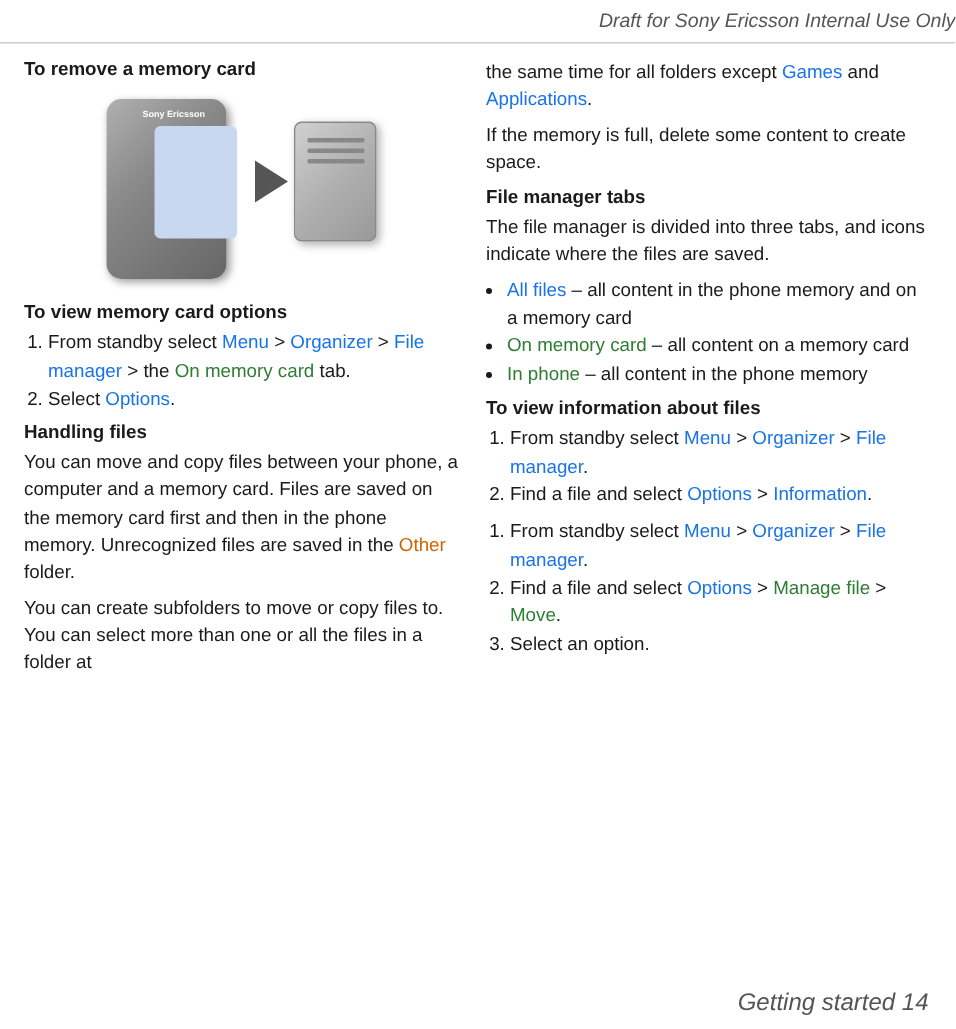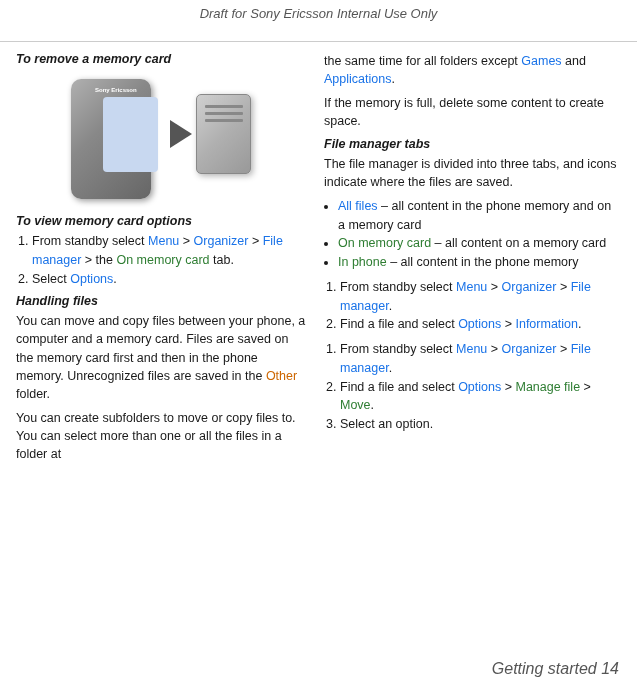--- a/index.html
+++ b/index.html
@@ -14,11 +14,11 @@
       position: relative;
     }
     .header {
-      text-align: center;
+      text-align: right;
       font-size: 13px;
       color: #555;
       border-bottom: 1px solid #ccc;
-      padding: 6px 0 20px;
+      padding: 6px 0 7px;
       font-style: italic;
     }
     .content {

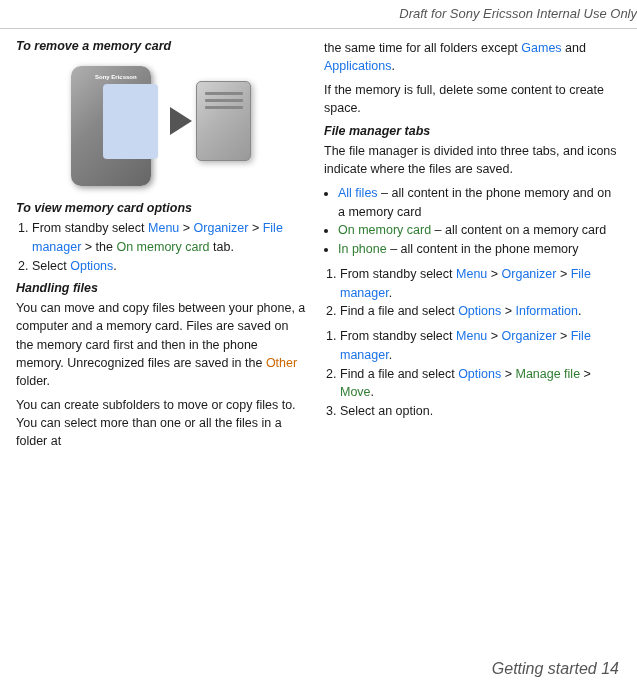--- a/index.html
+++ b/index.html
@@ -35,7 +35,6 @@
       flex: 1;
     }
     .section-title {
-      font-style: italic;
       font-weight: bold;
       font-size: 12.5px;
       margin-bottom: 4px;

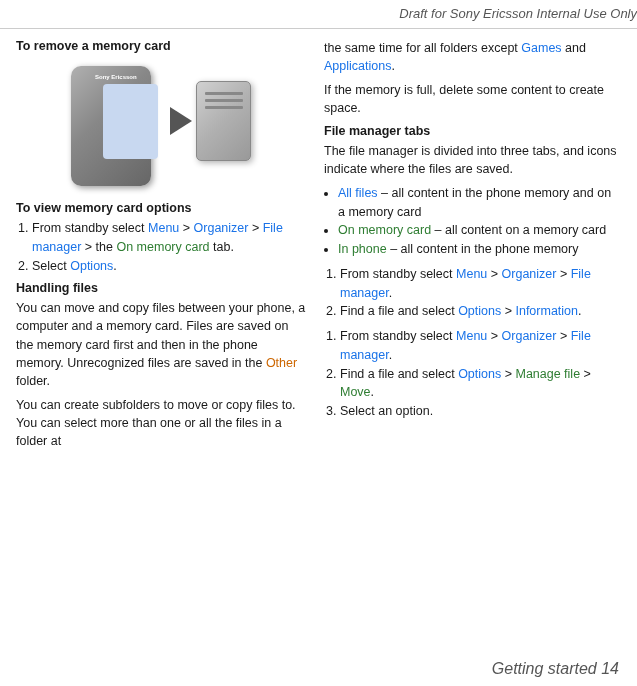--- a/index.html
+++ b/index.html
@@ -238,6 +238,7 @@
       </li>
     </ul>
 
+    <div class="section-title">To view information about files</div>
 
     <ol class="numbered-list">
       <li>

